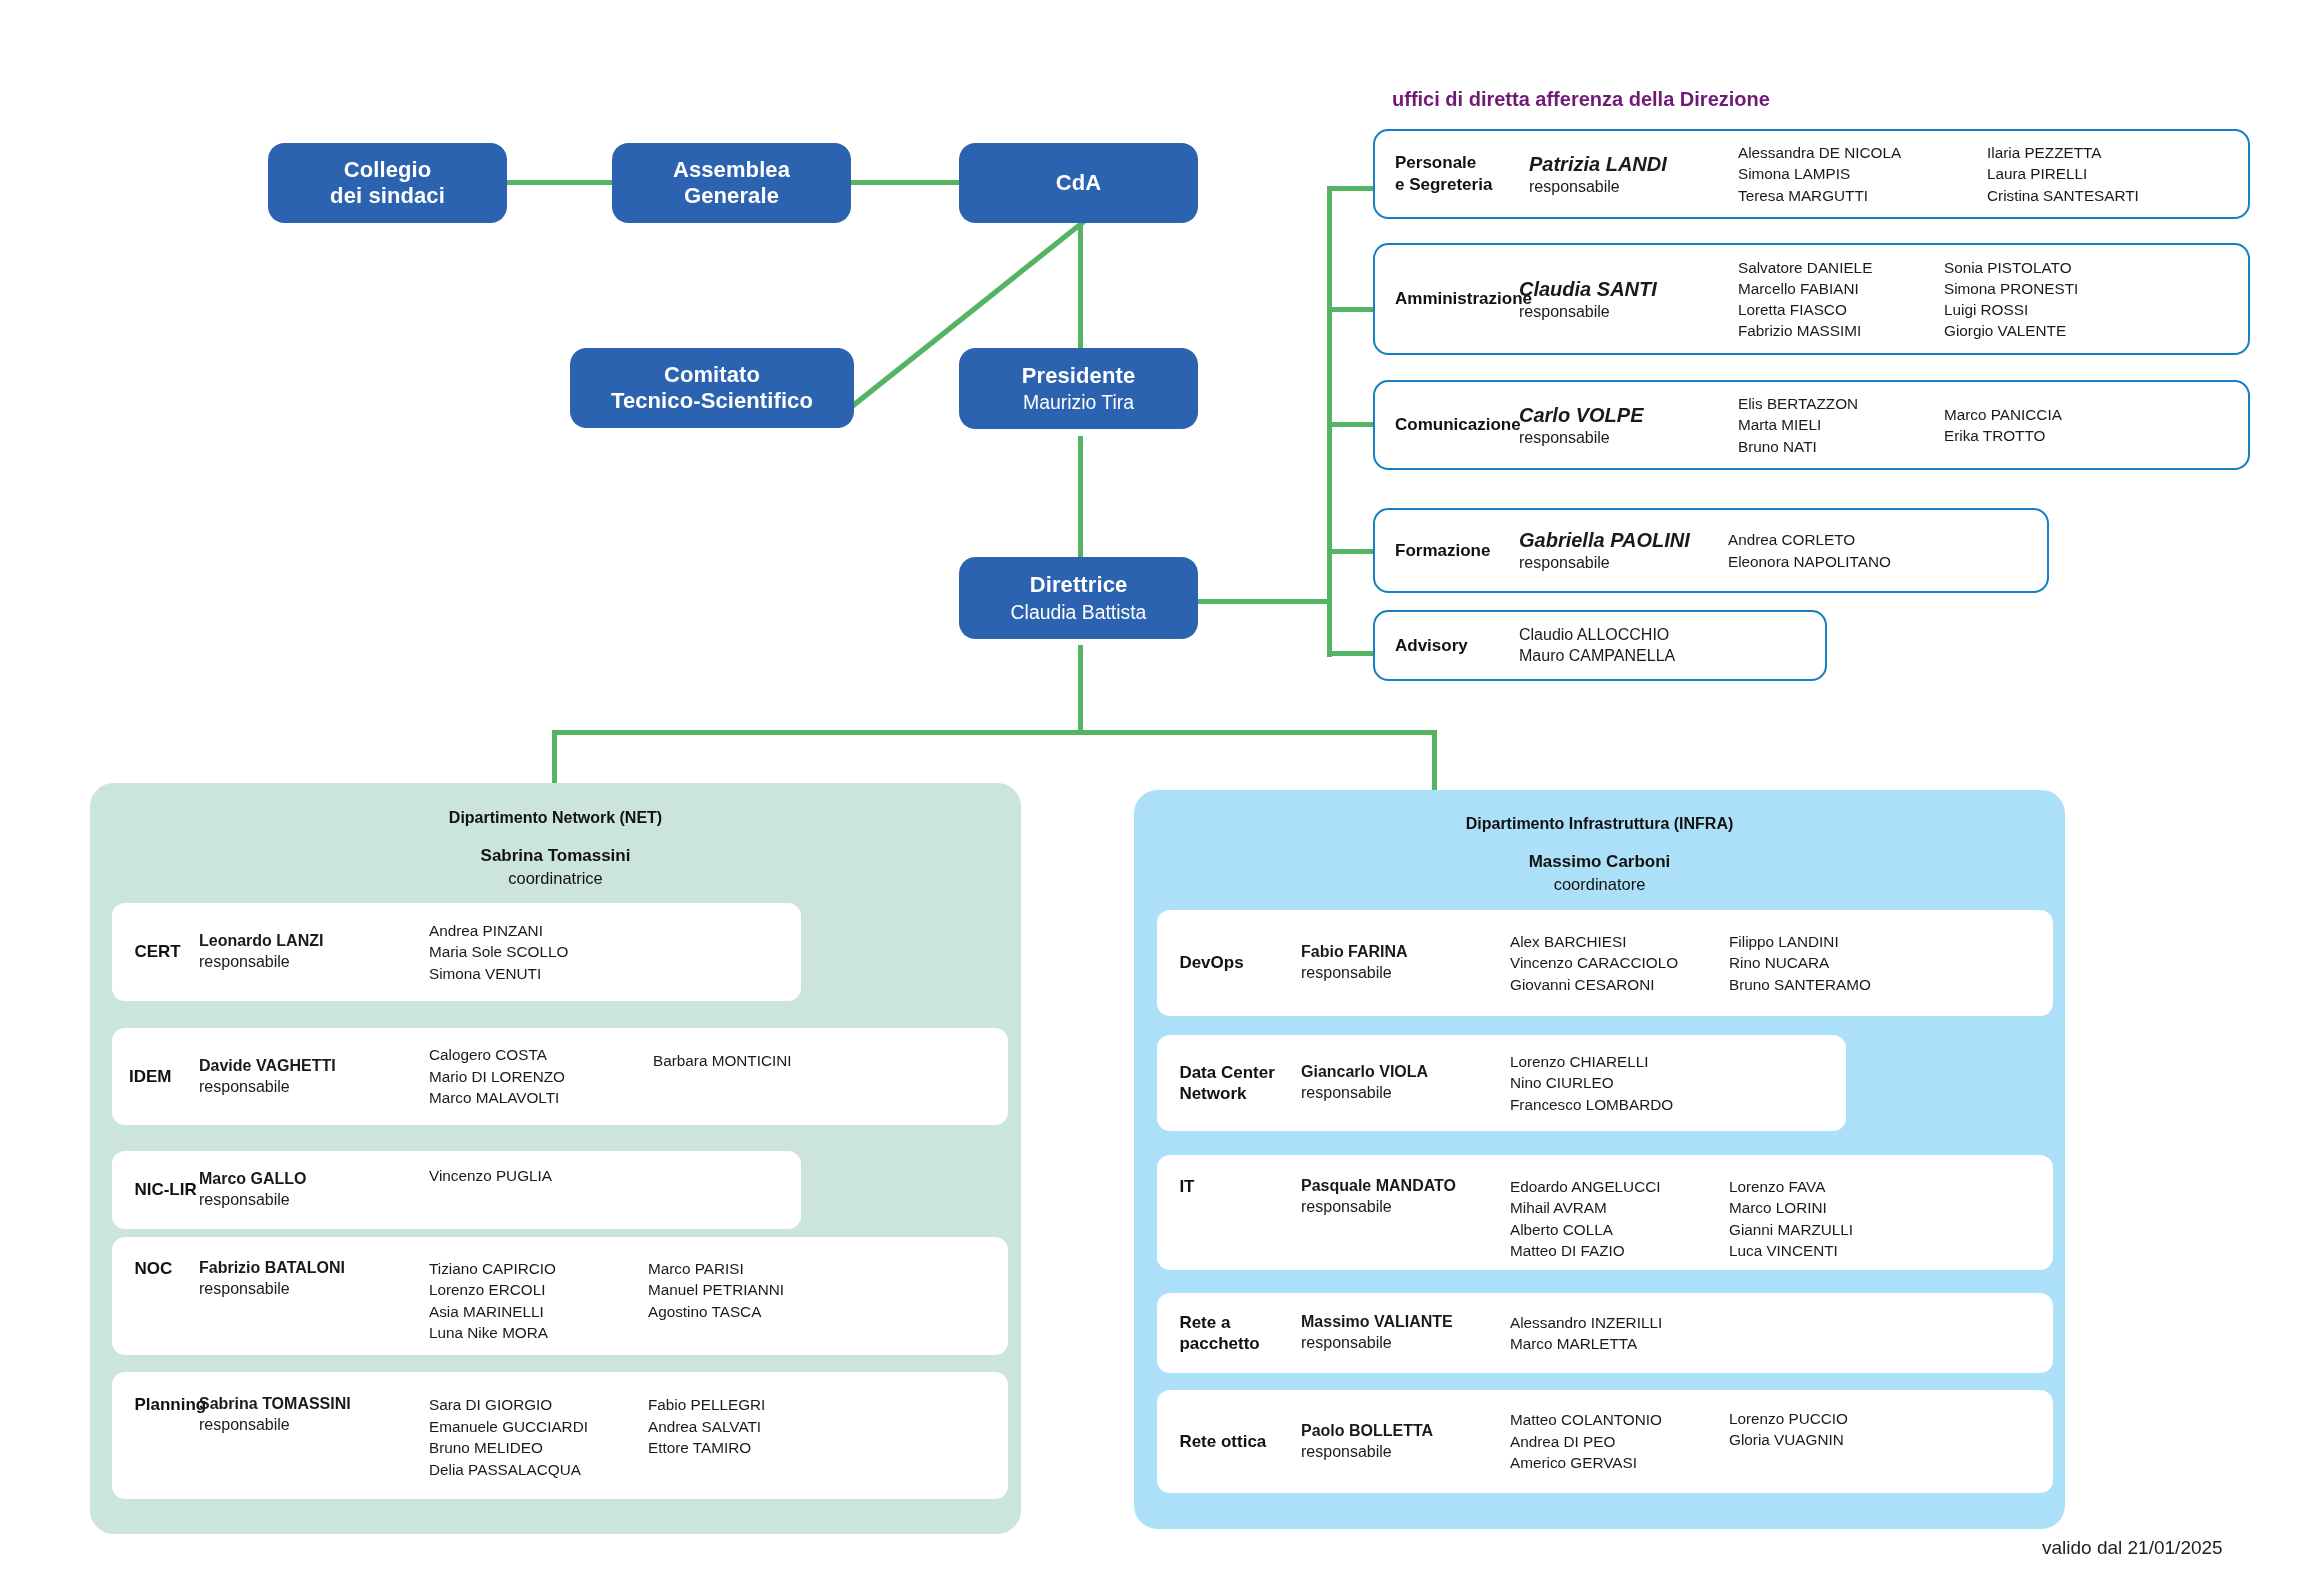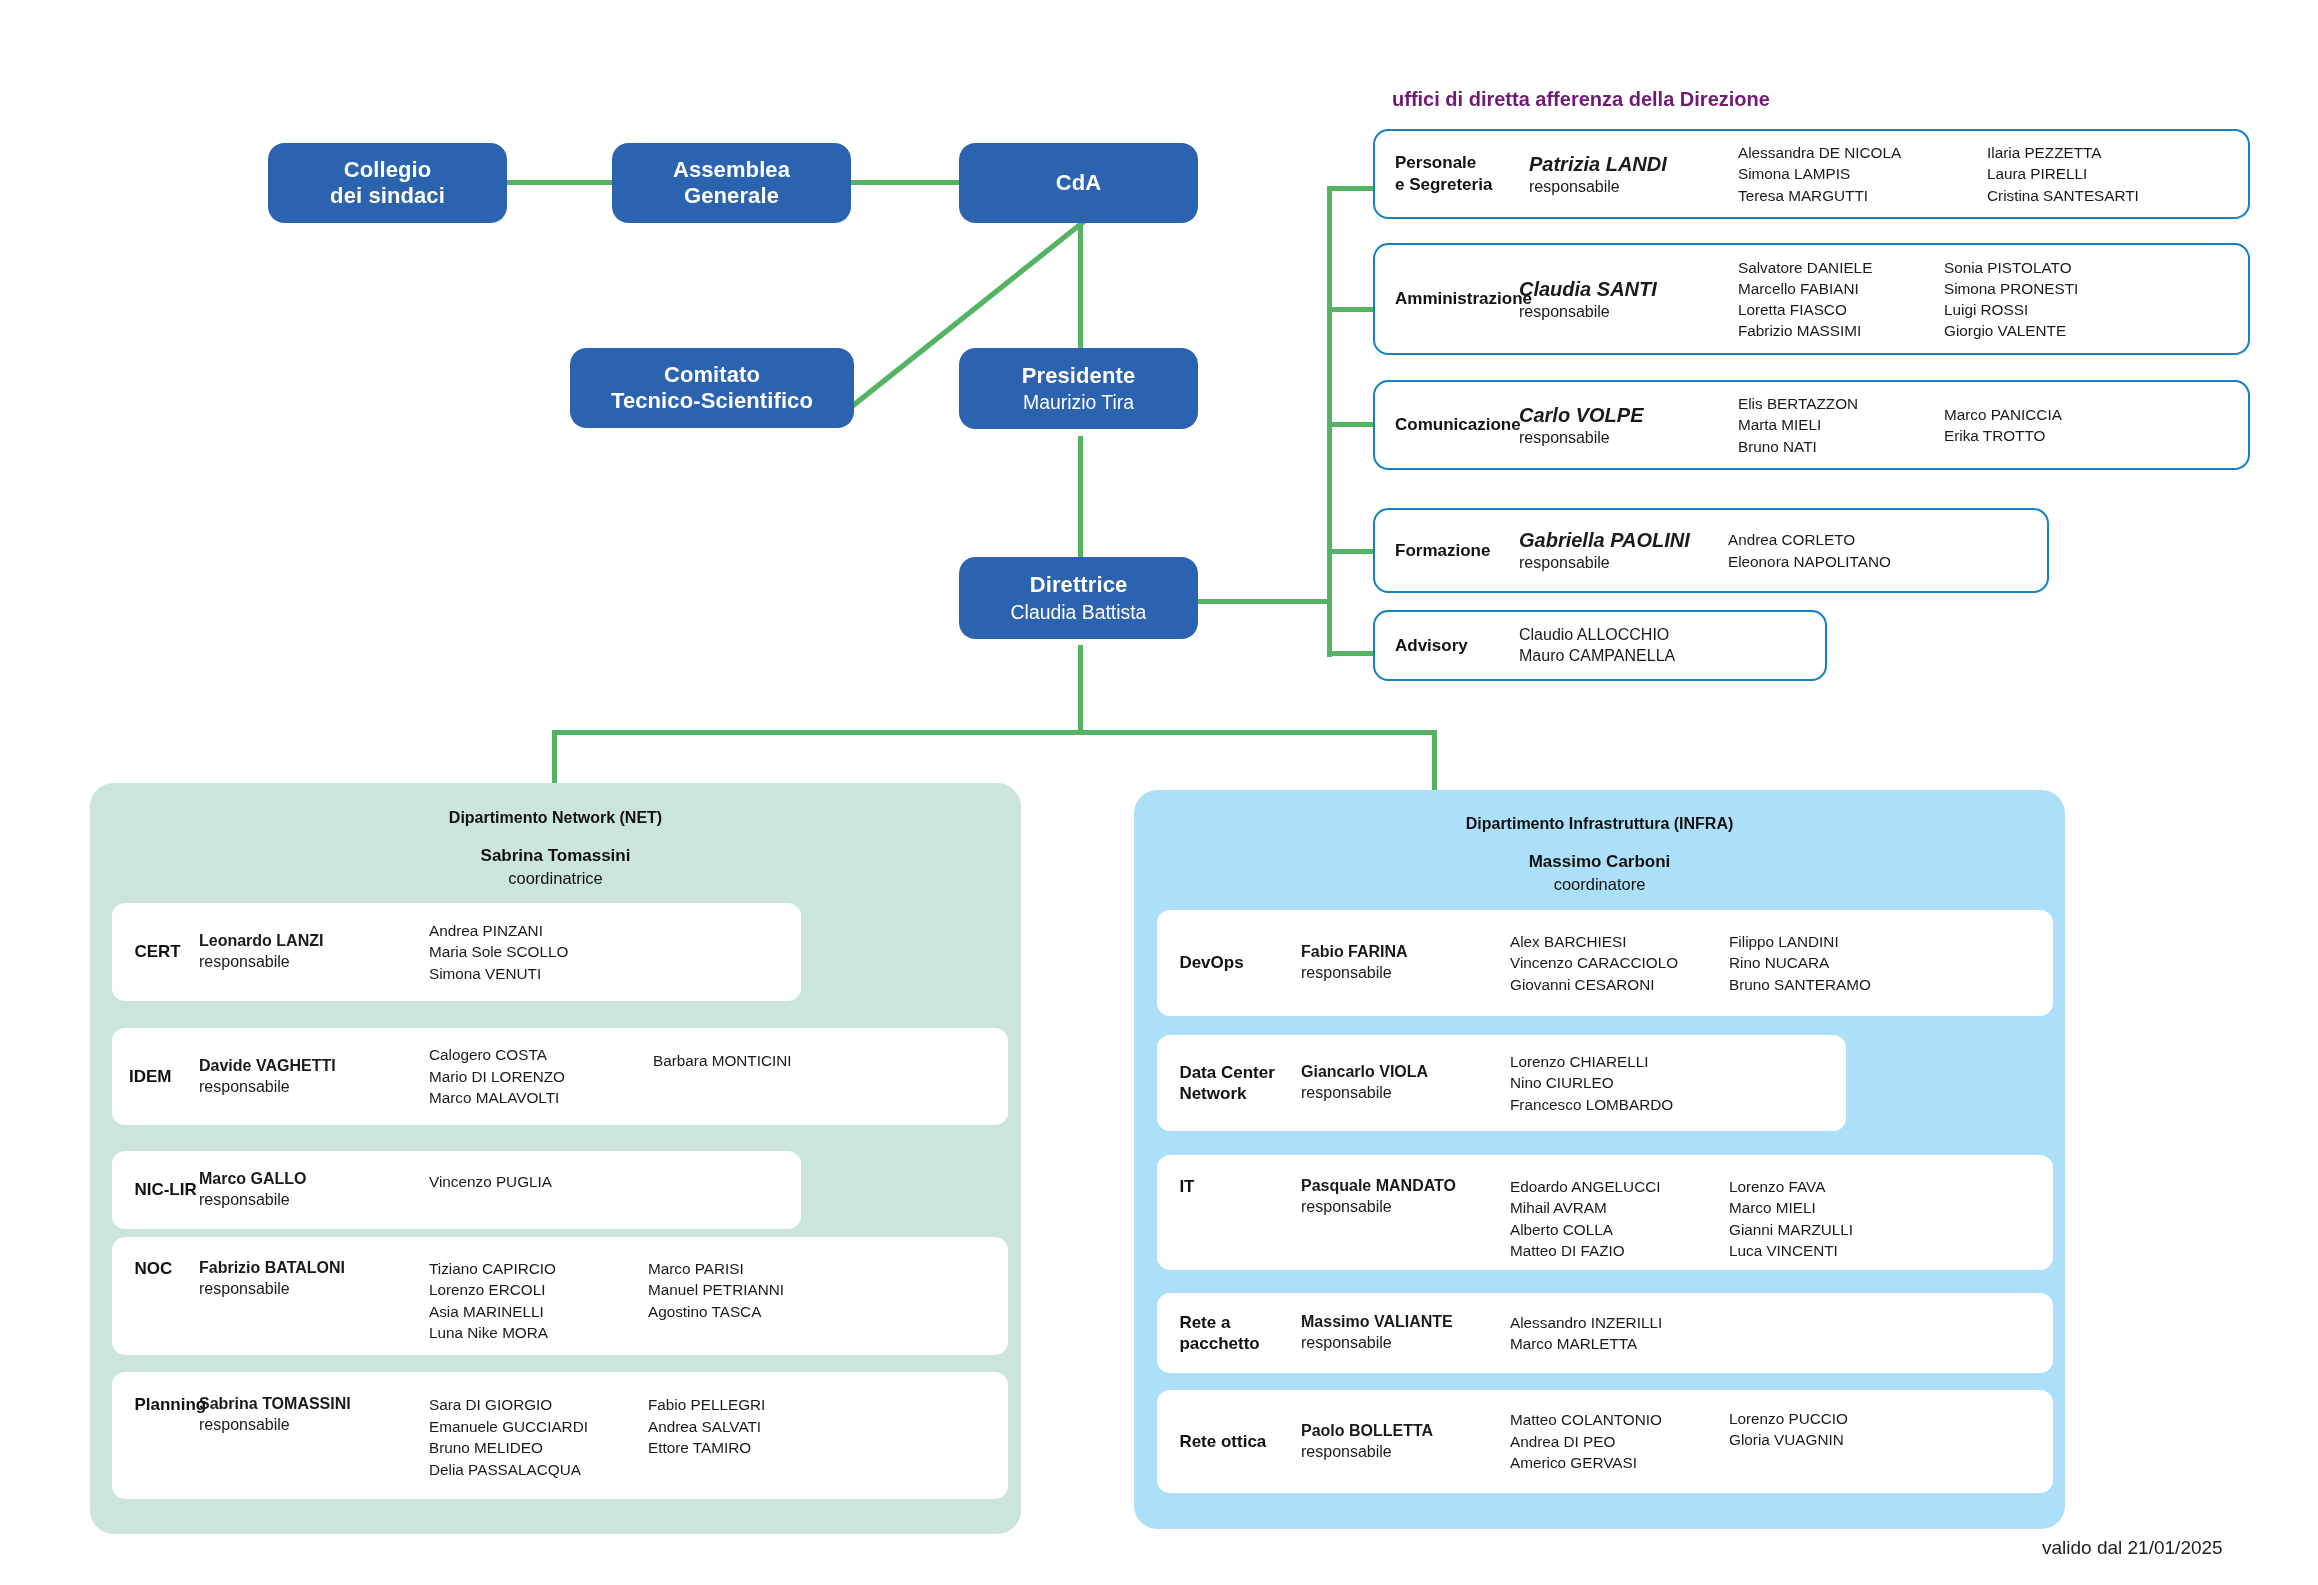--- a/index.html
+++ b/index.html
@@ -309,7 +309,7 @@
       <div class="ln1">Marco GALLO</div>
       <div class="ln2">responsabile</div>
     </div>
-    <div class="mem" style="width:224px;align-self:flex-start;padding-top:20px;">
+    <div class="mem" style="width:224px;align-self:flex-start;padding-top:14px;">
       <div>Vincenzo PUGLIA</div>
     </div>
   </div>

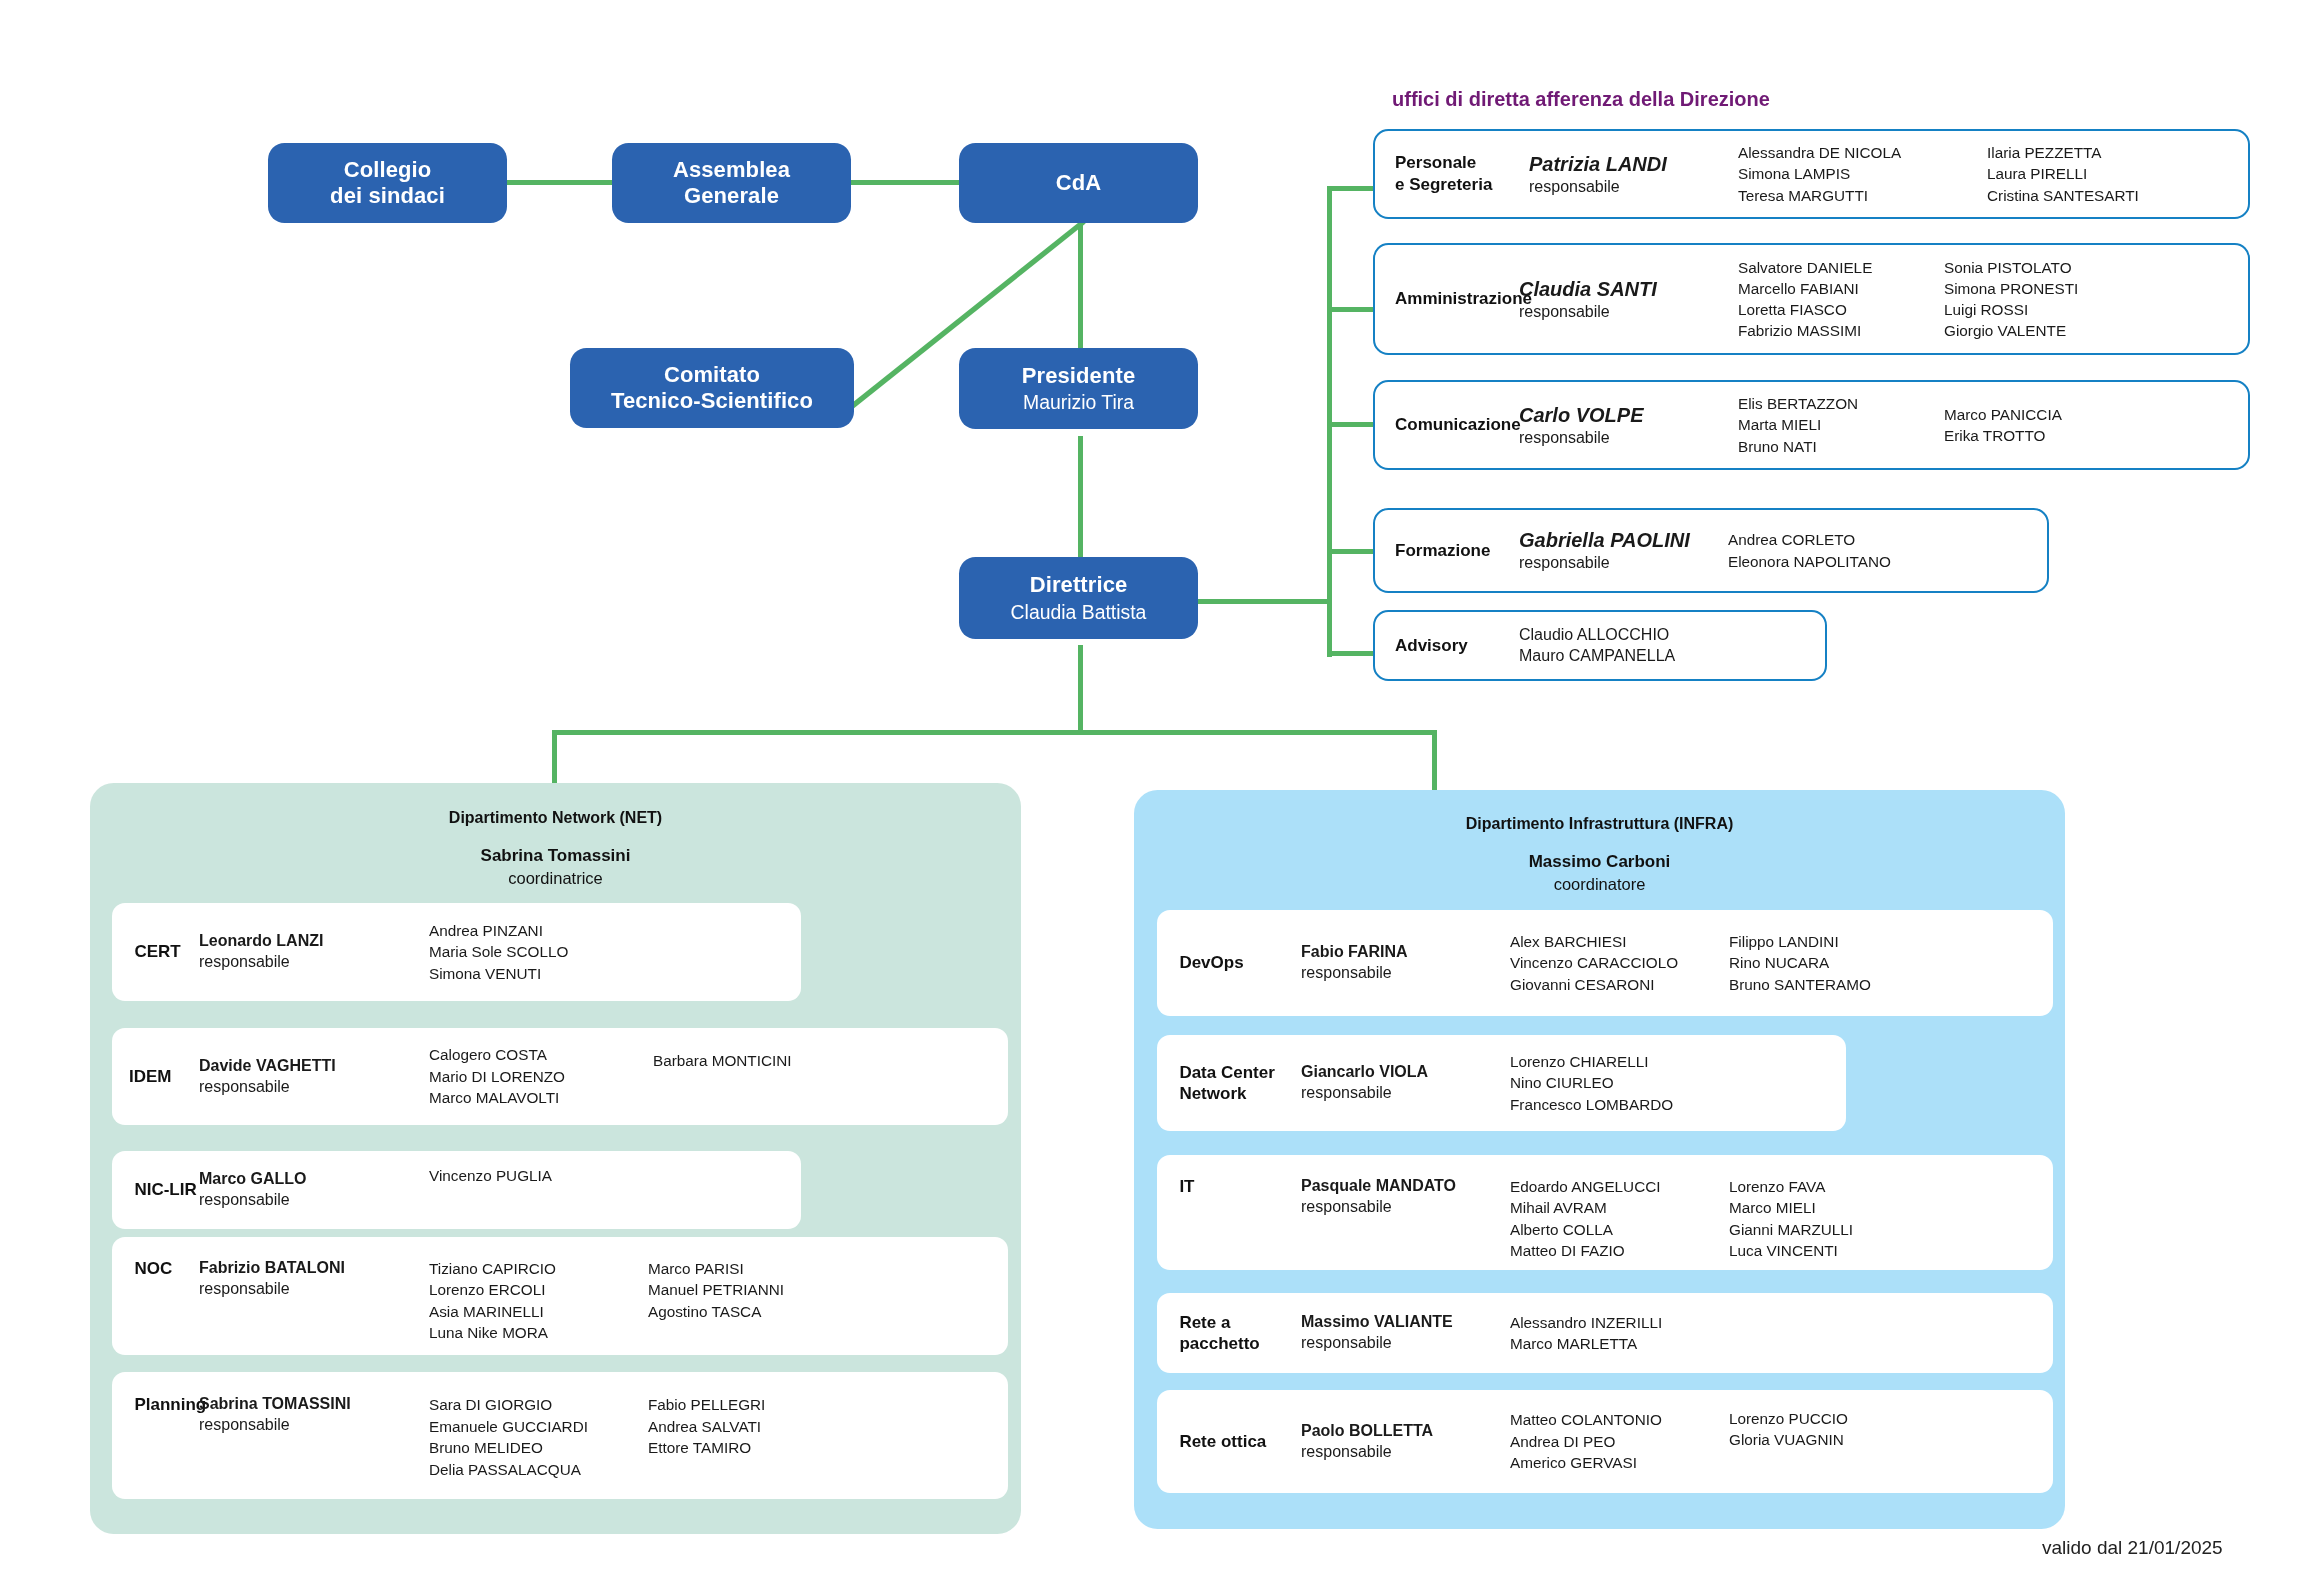--- a/index.html
+++ b/index.html
@@ -414,7 +414,7 @@
     </div>
     <div class="mem" style="width:218px;align-self:flex-start;padding-top:21px;">
       <div>Lorenzo FAVA</div>
-      <div>Marco MIELI</div>
+      <div>Marco LORINI</div>
       <div>Gianni MARZULLI</div>
       <div>Luca VINCENTI</div>
     </div>

